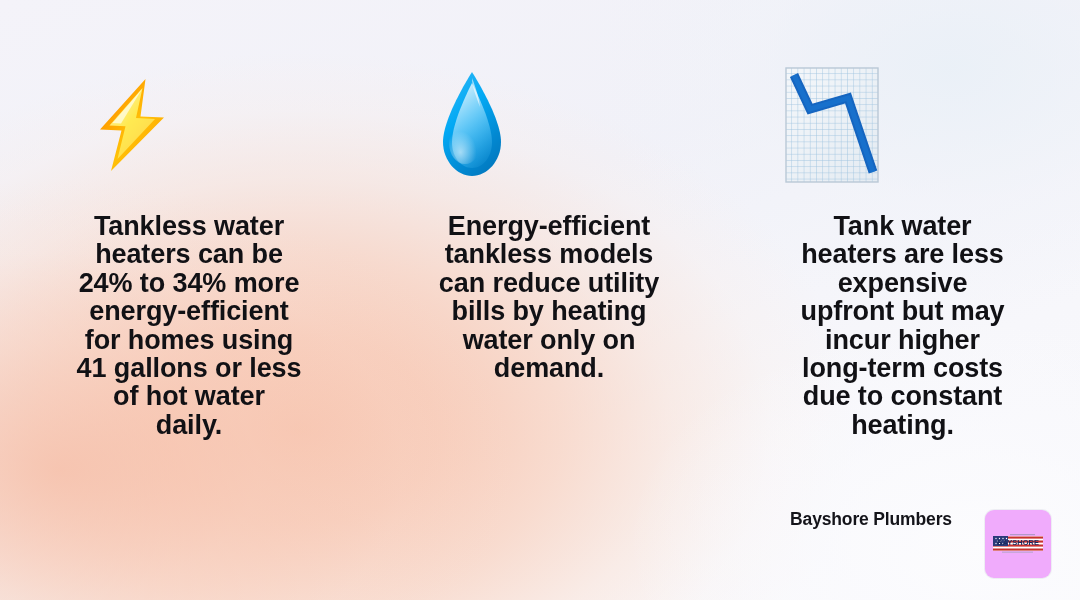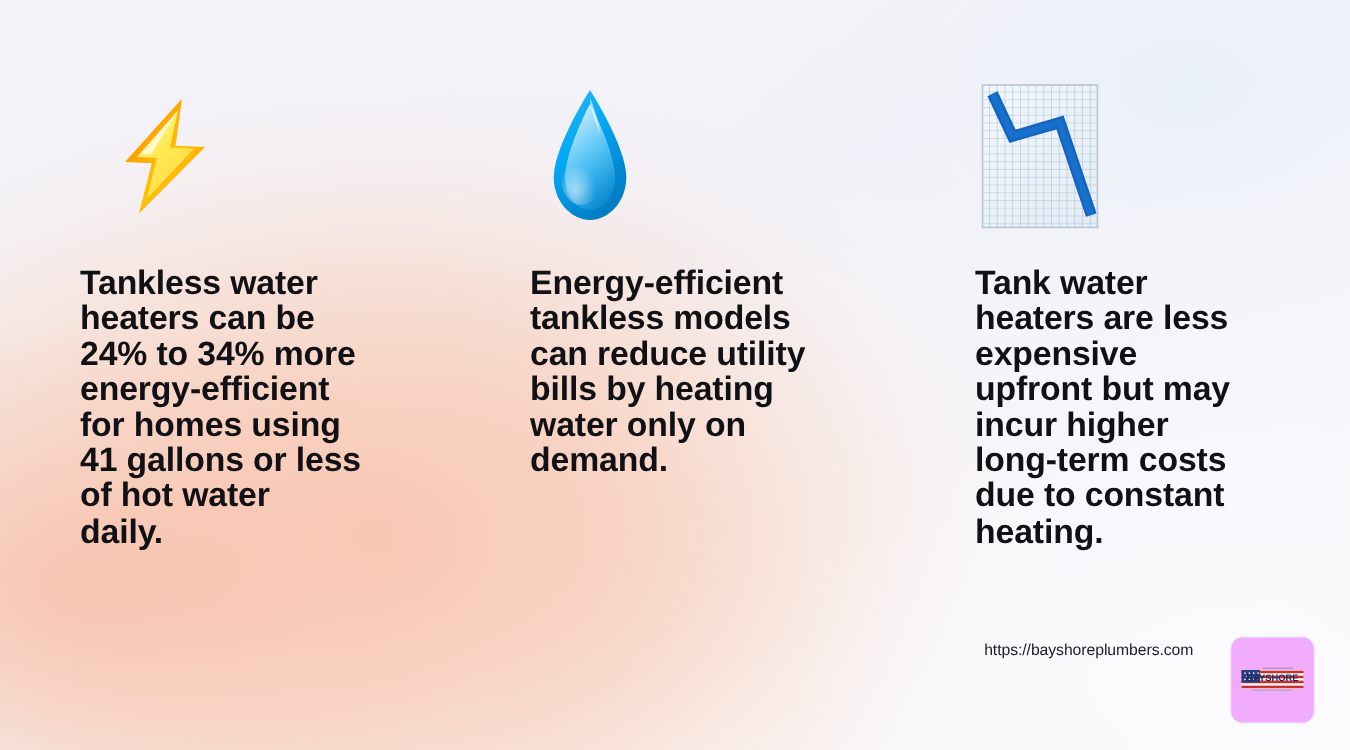--- a/index.html
+++ b/index.html
@@ -70,6 +70,7 @@
   .columns {
     position: absolute;
     inset: 0;
+    text-align: center;
   }
   .col {
     position: absolute;

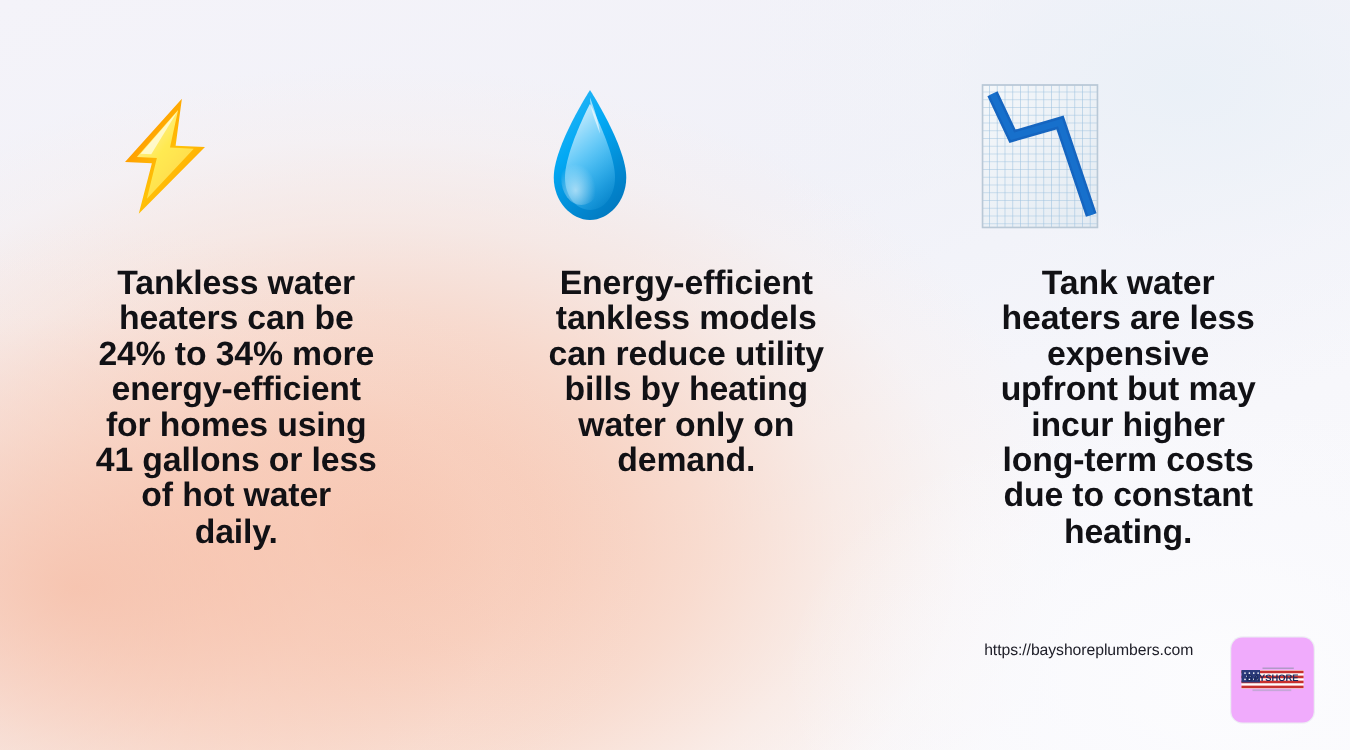--- a/index.html
+++ b/index.html
@@ -272,6 +272,7 @@
 
   <div class="footer">
     <div class="footer-text">
+      <div class="brand-name">Bayshore Plumbers</div>
       <div class="brand-url">https://bayshoreplumbers.com</div>
     </div>
 

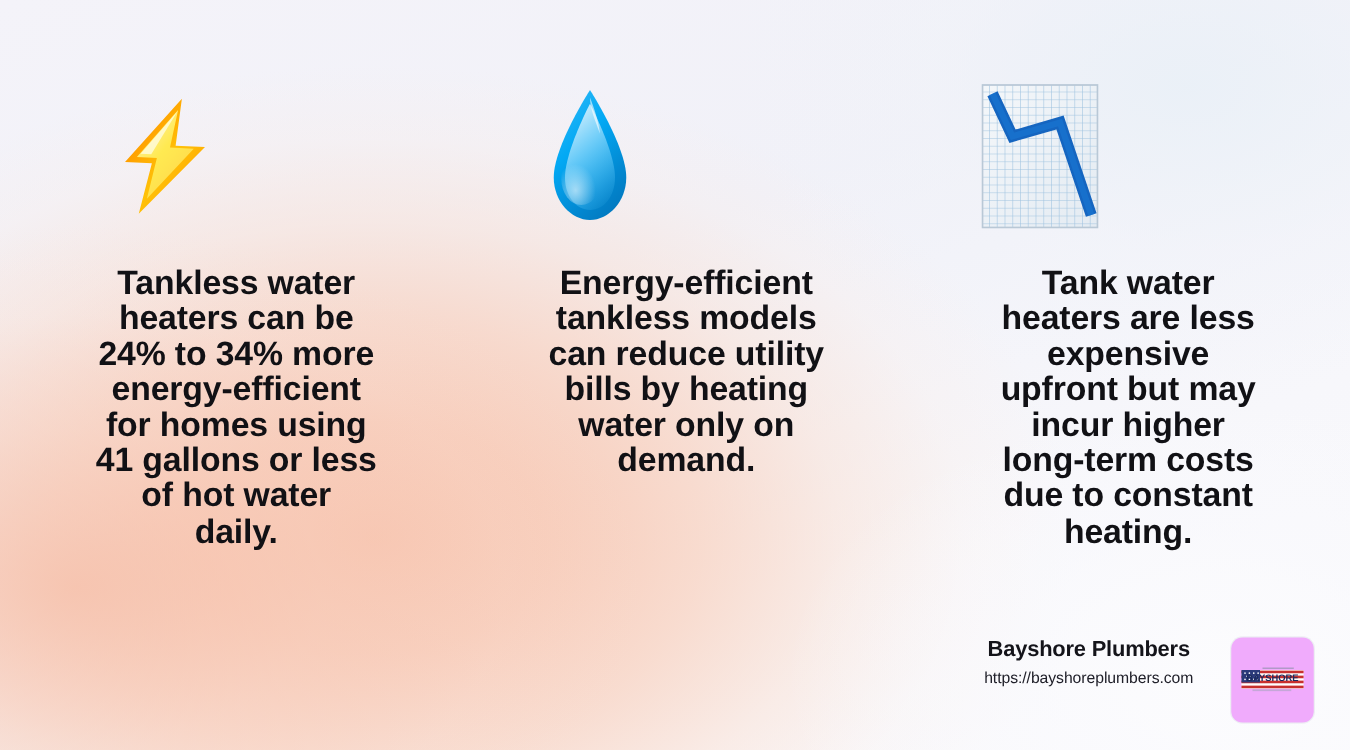--- a/index.html
+++ b/index.html
@@ -273,7 +273,6 @@
   <div class="footer">
     <div class="footer-text">
       <div class="brand-name">Bayshore Plumbers</div>
-      <div class="brand-url">https://bayshoreplumbers.com</div>
     </div>
 
     <div class="logo-tile">

